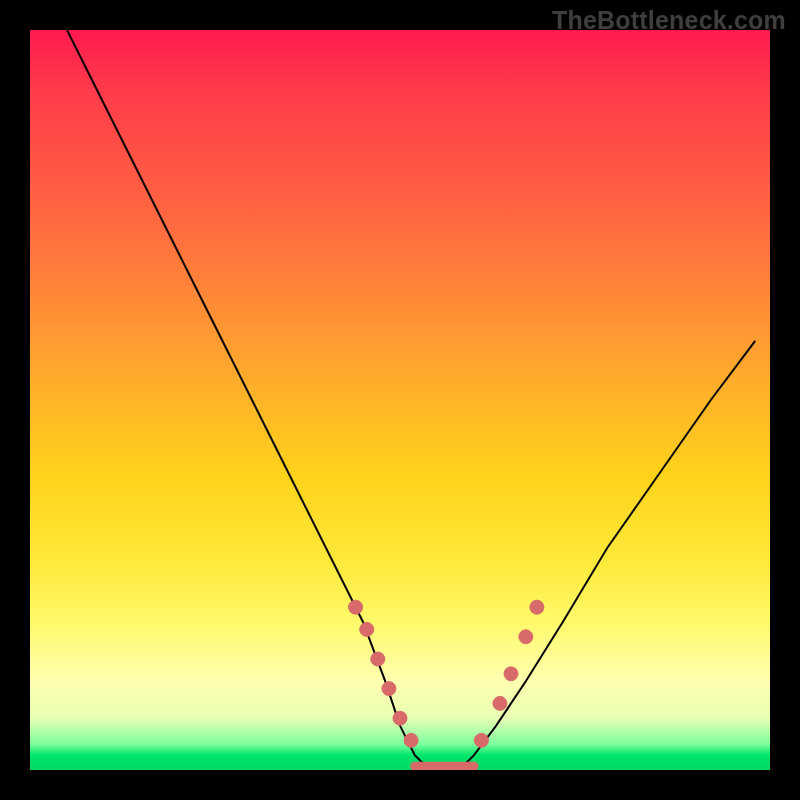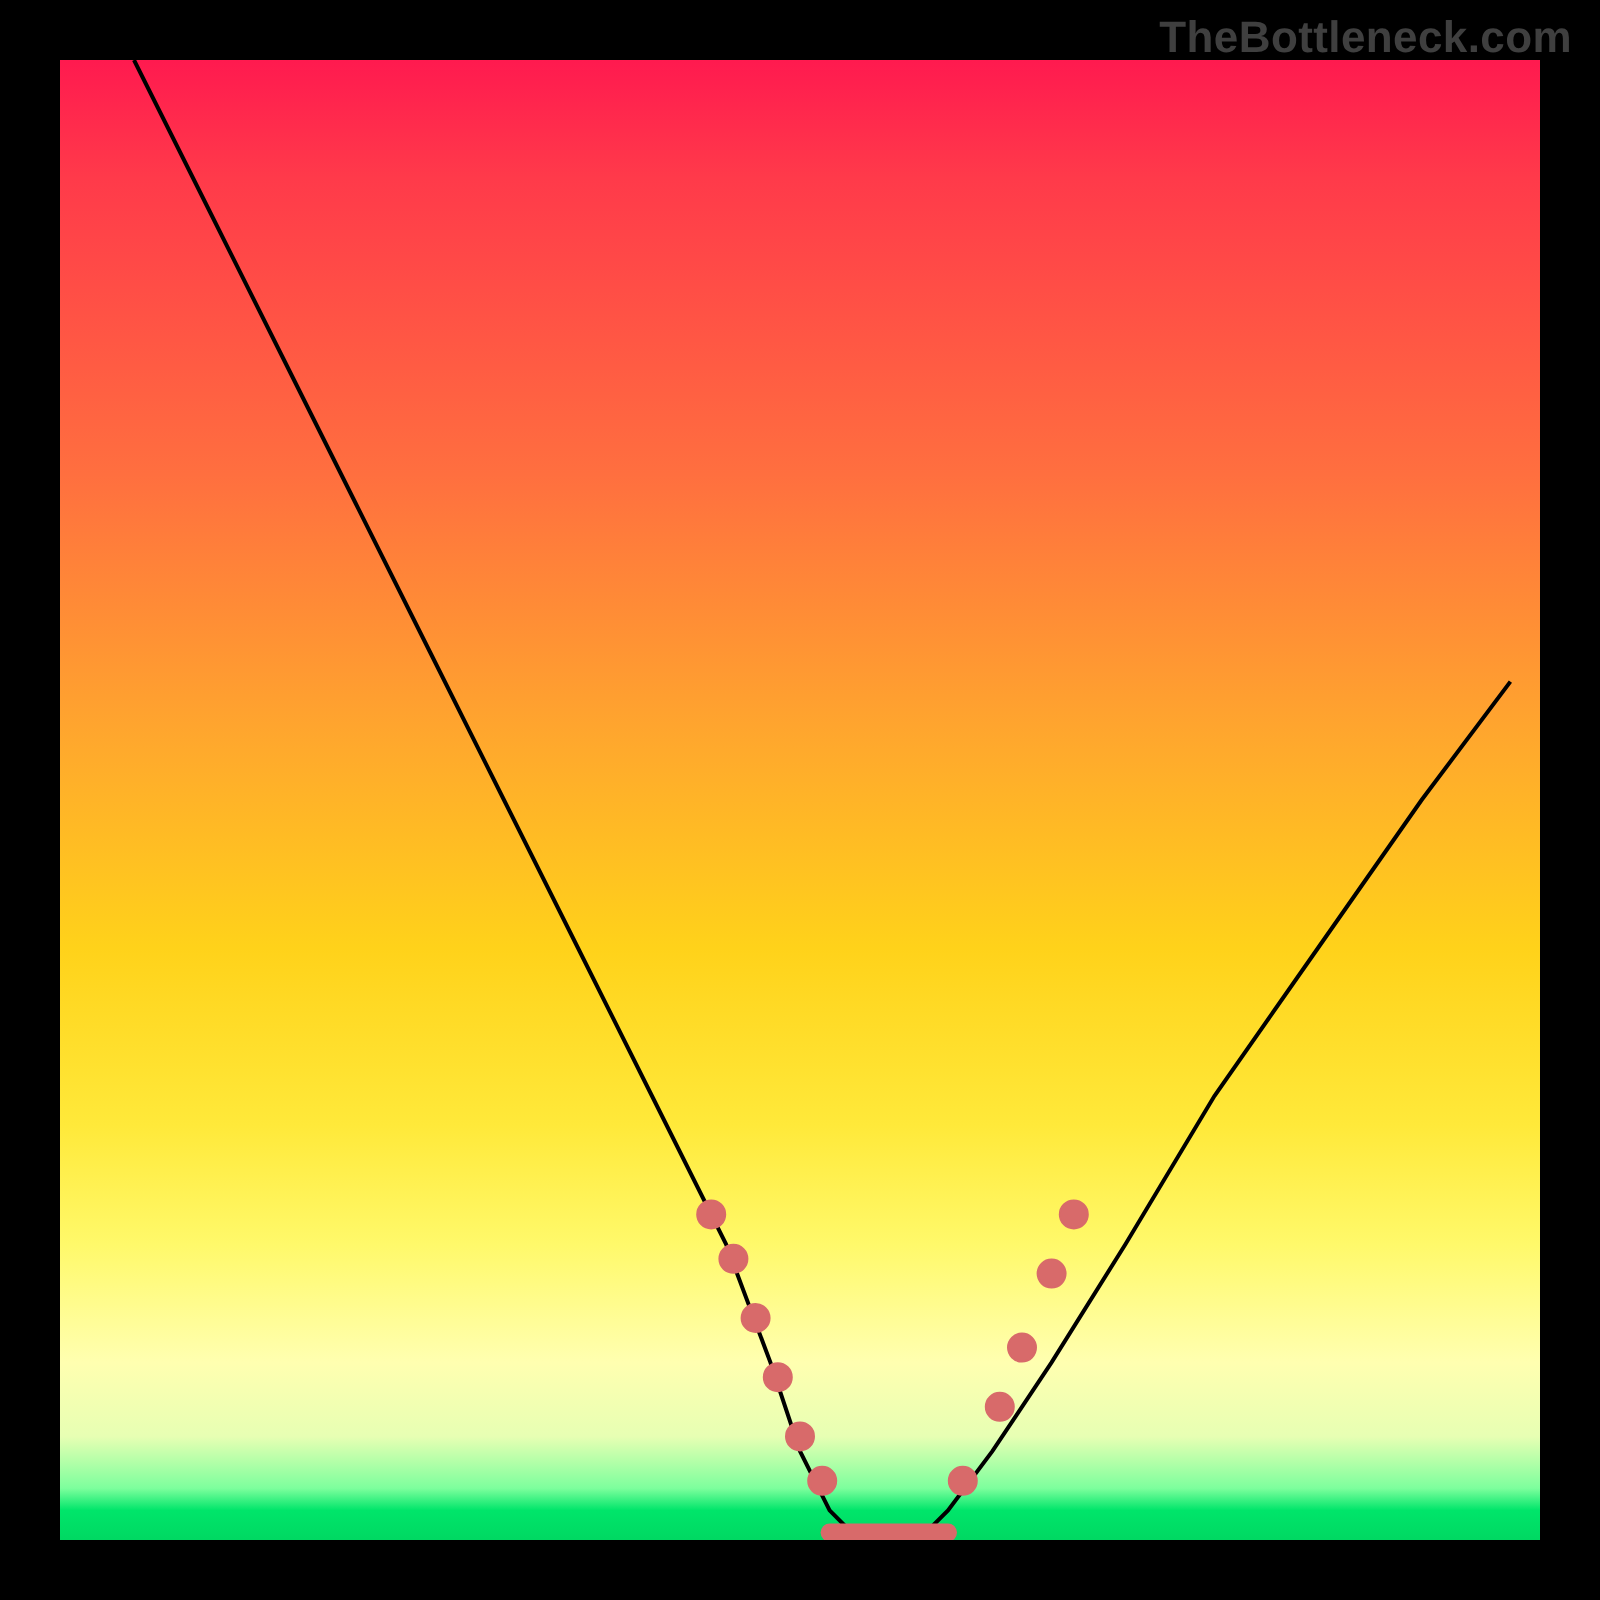--- a/index.html
+++ b/index.html
@@ -21,7 +21,7 @@
     top: 6px;
     right: 14px;
     color: #3f3f3f;
-    font-size: 22px;
+    font-size: 25px;
     font-weight: 600;
     letter-spacing: 0.2px;
     z-index: 5;

